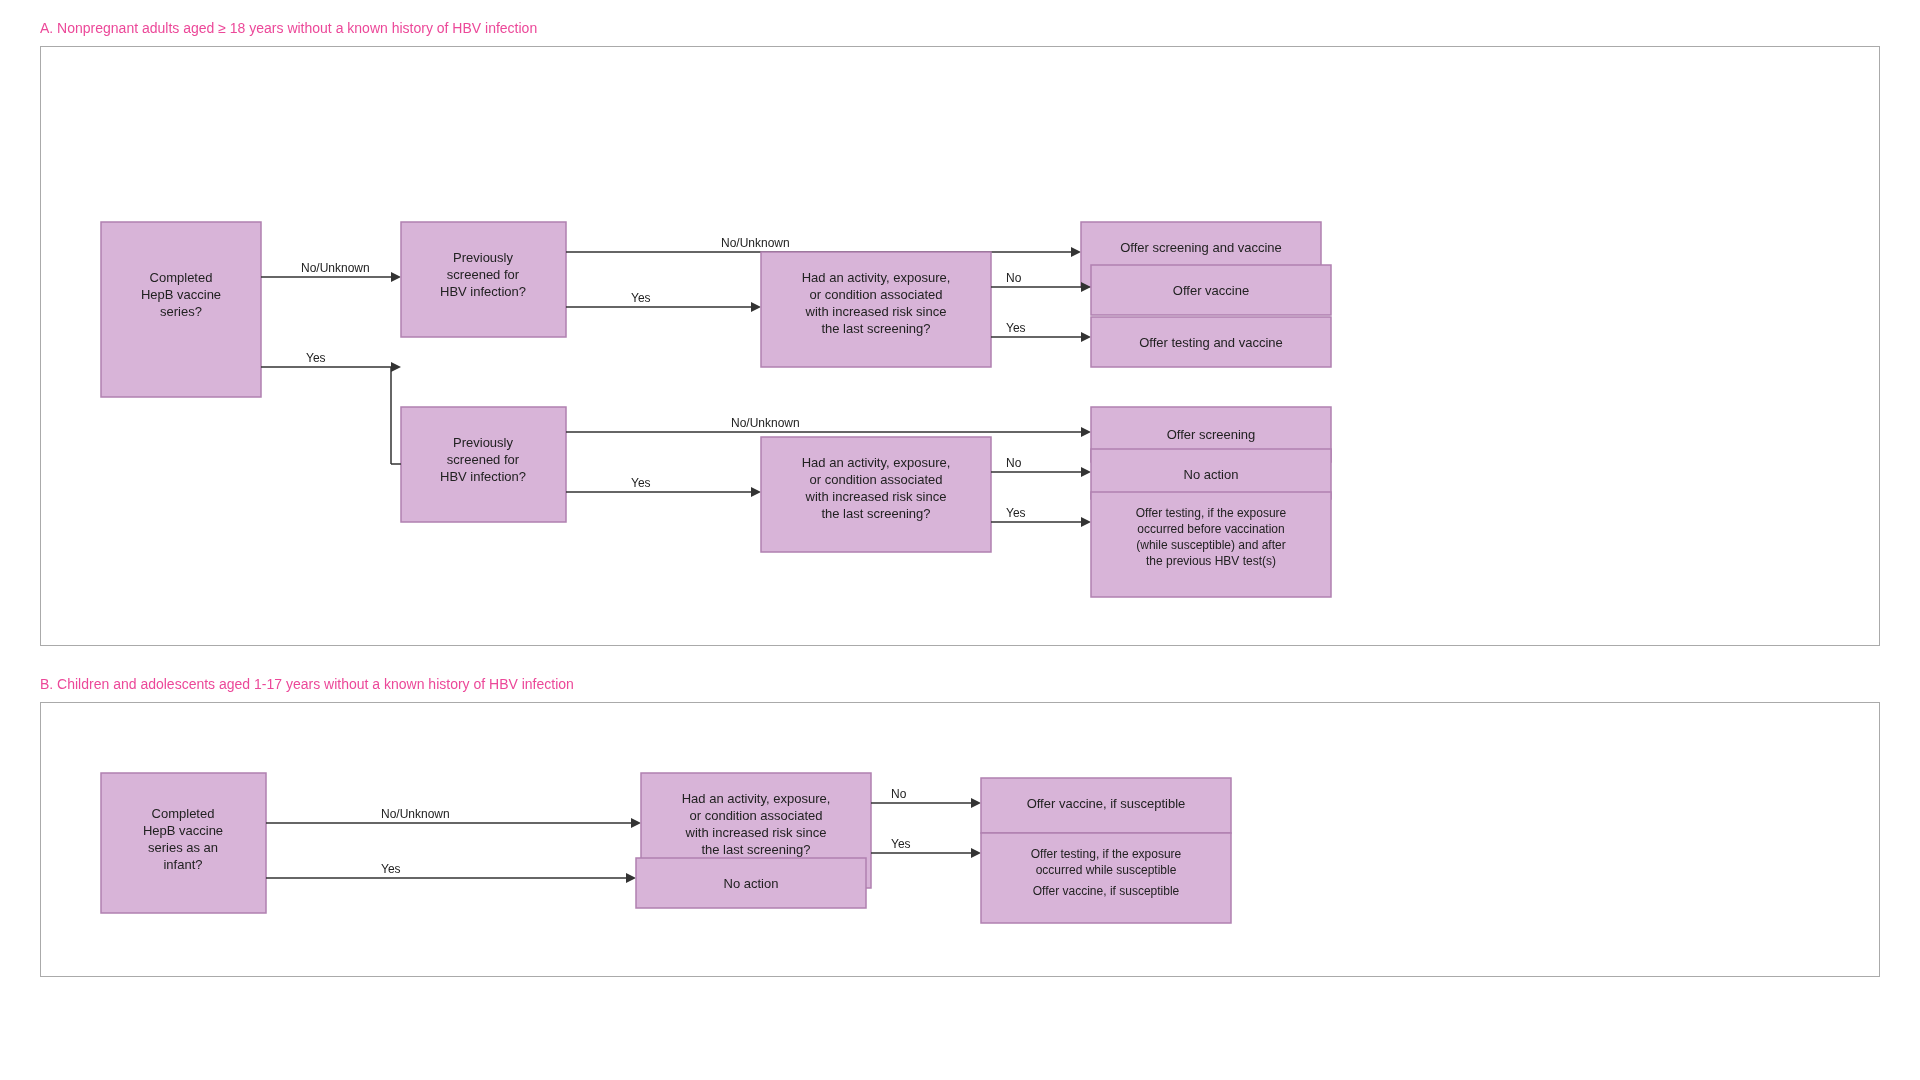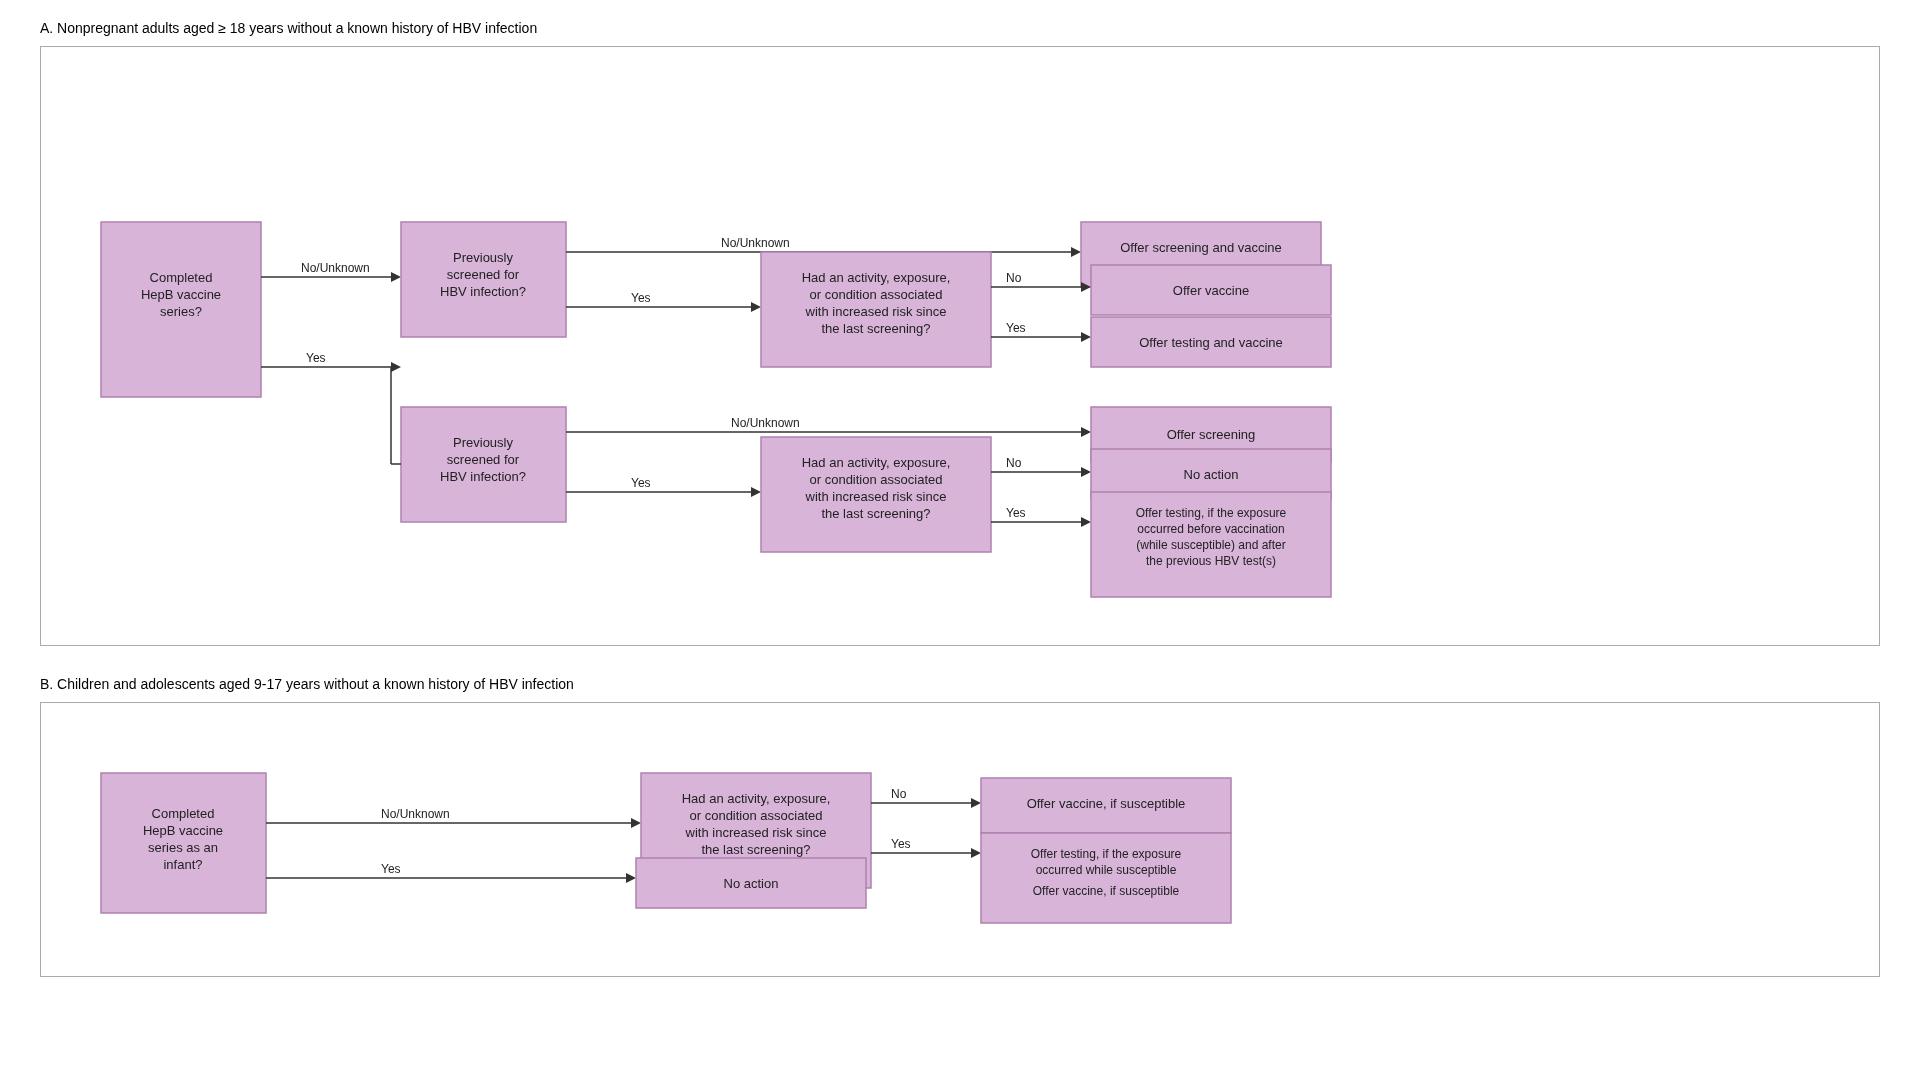--- a/index.html
+++ b/index.html
@@ -17,7 +17,7 @@
       font-size: 14px;
       font-weight: normal;
       margin-bottom: 10px;
-      color: #000000;
+      color: #ec4899;
     }
 
     .diagram-box {

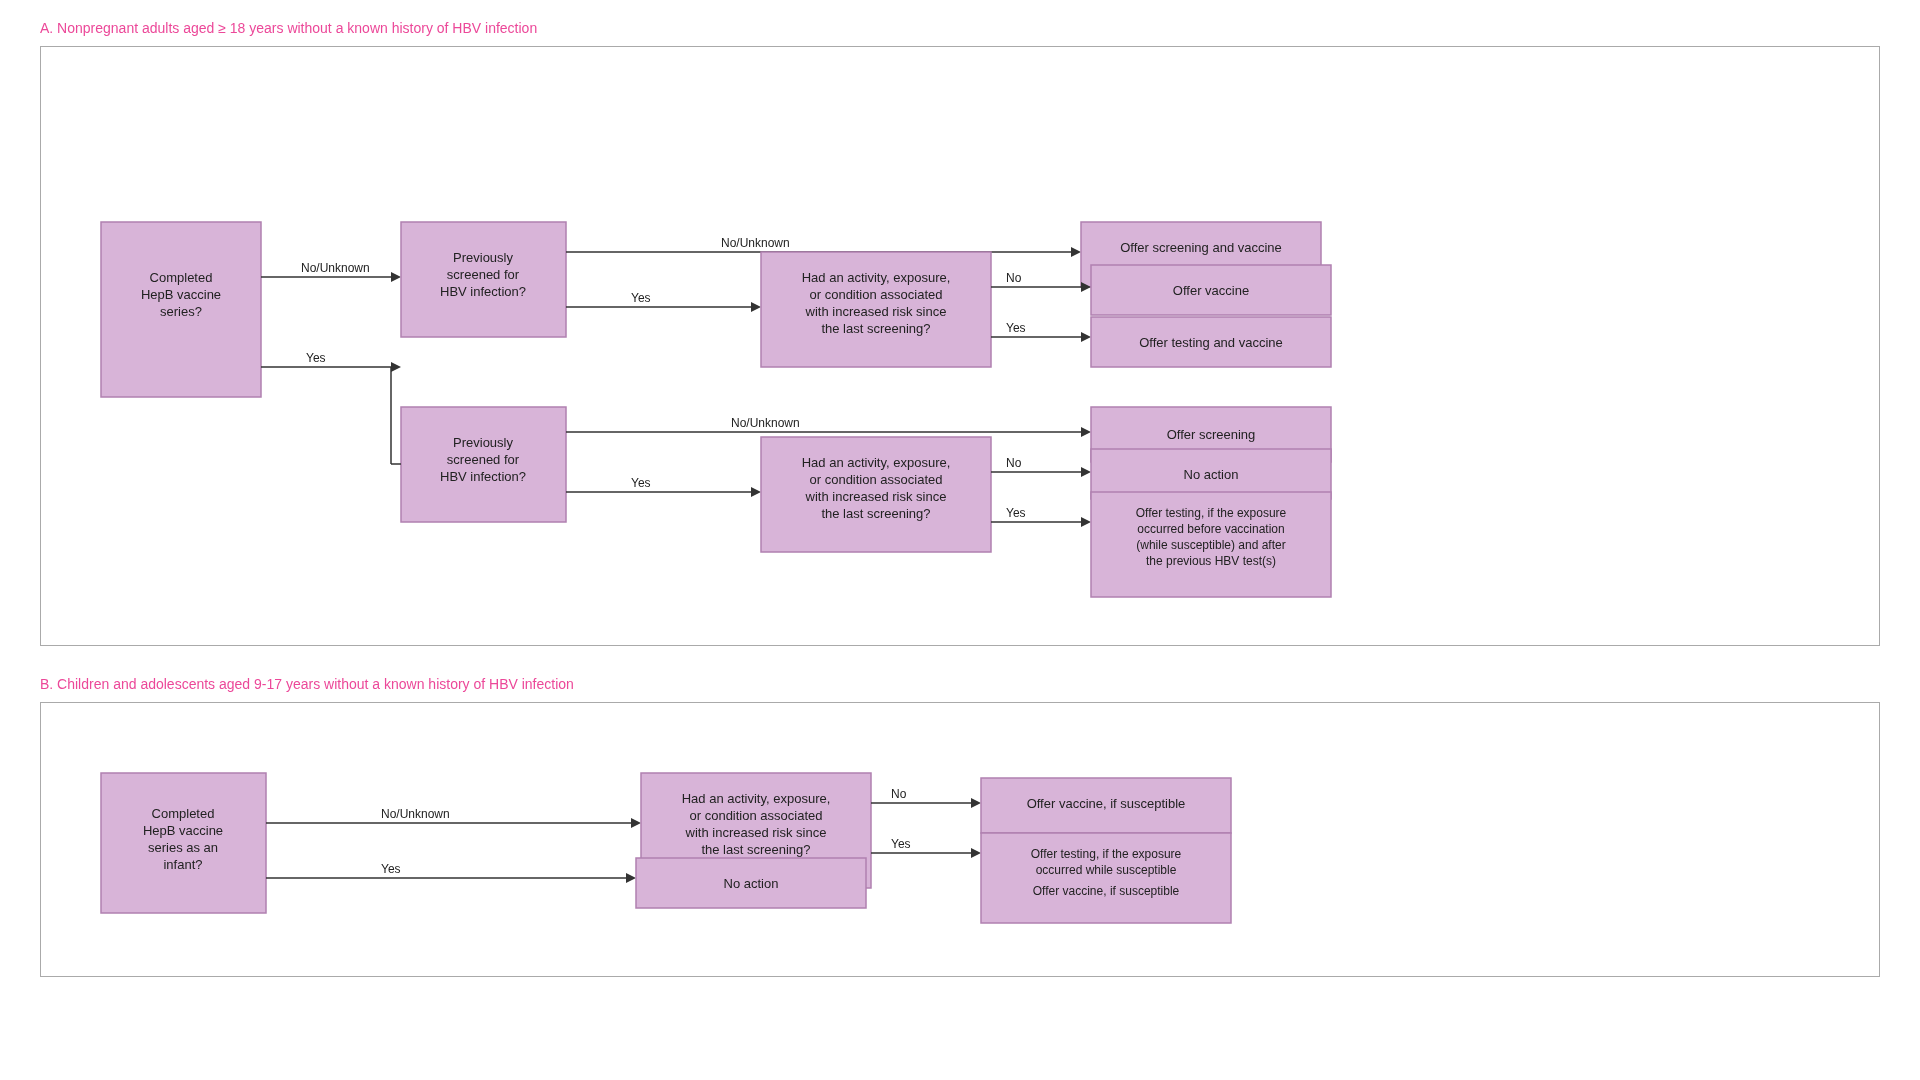--- a/index.html
+++ b/index.html
@@ -131,7 +131,7 @@
   </svg>
 </div>
 
-<div class="section-title">B. Children and adolescents aged 9-17 years without a known history of HBV infection</div>
+<div class="section-title">B. Children and adolescents aged 1-17 years without a known history of HBV infection</div>
 
 <div class="diagram-box">
   <svg width="1820" height="230">

